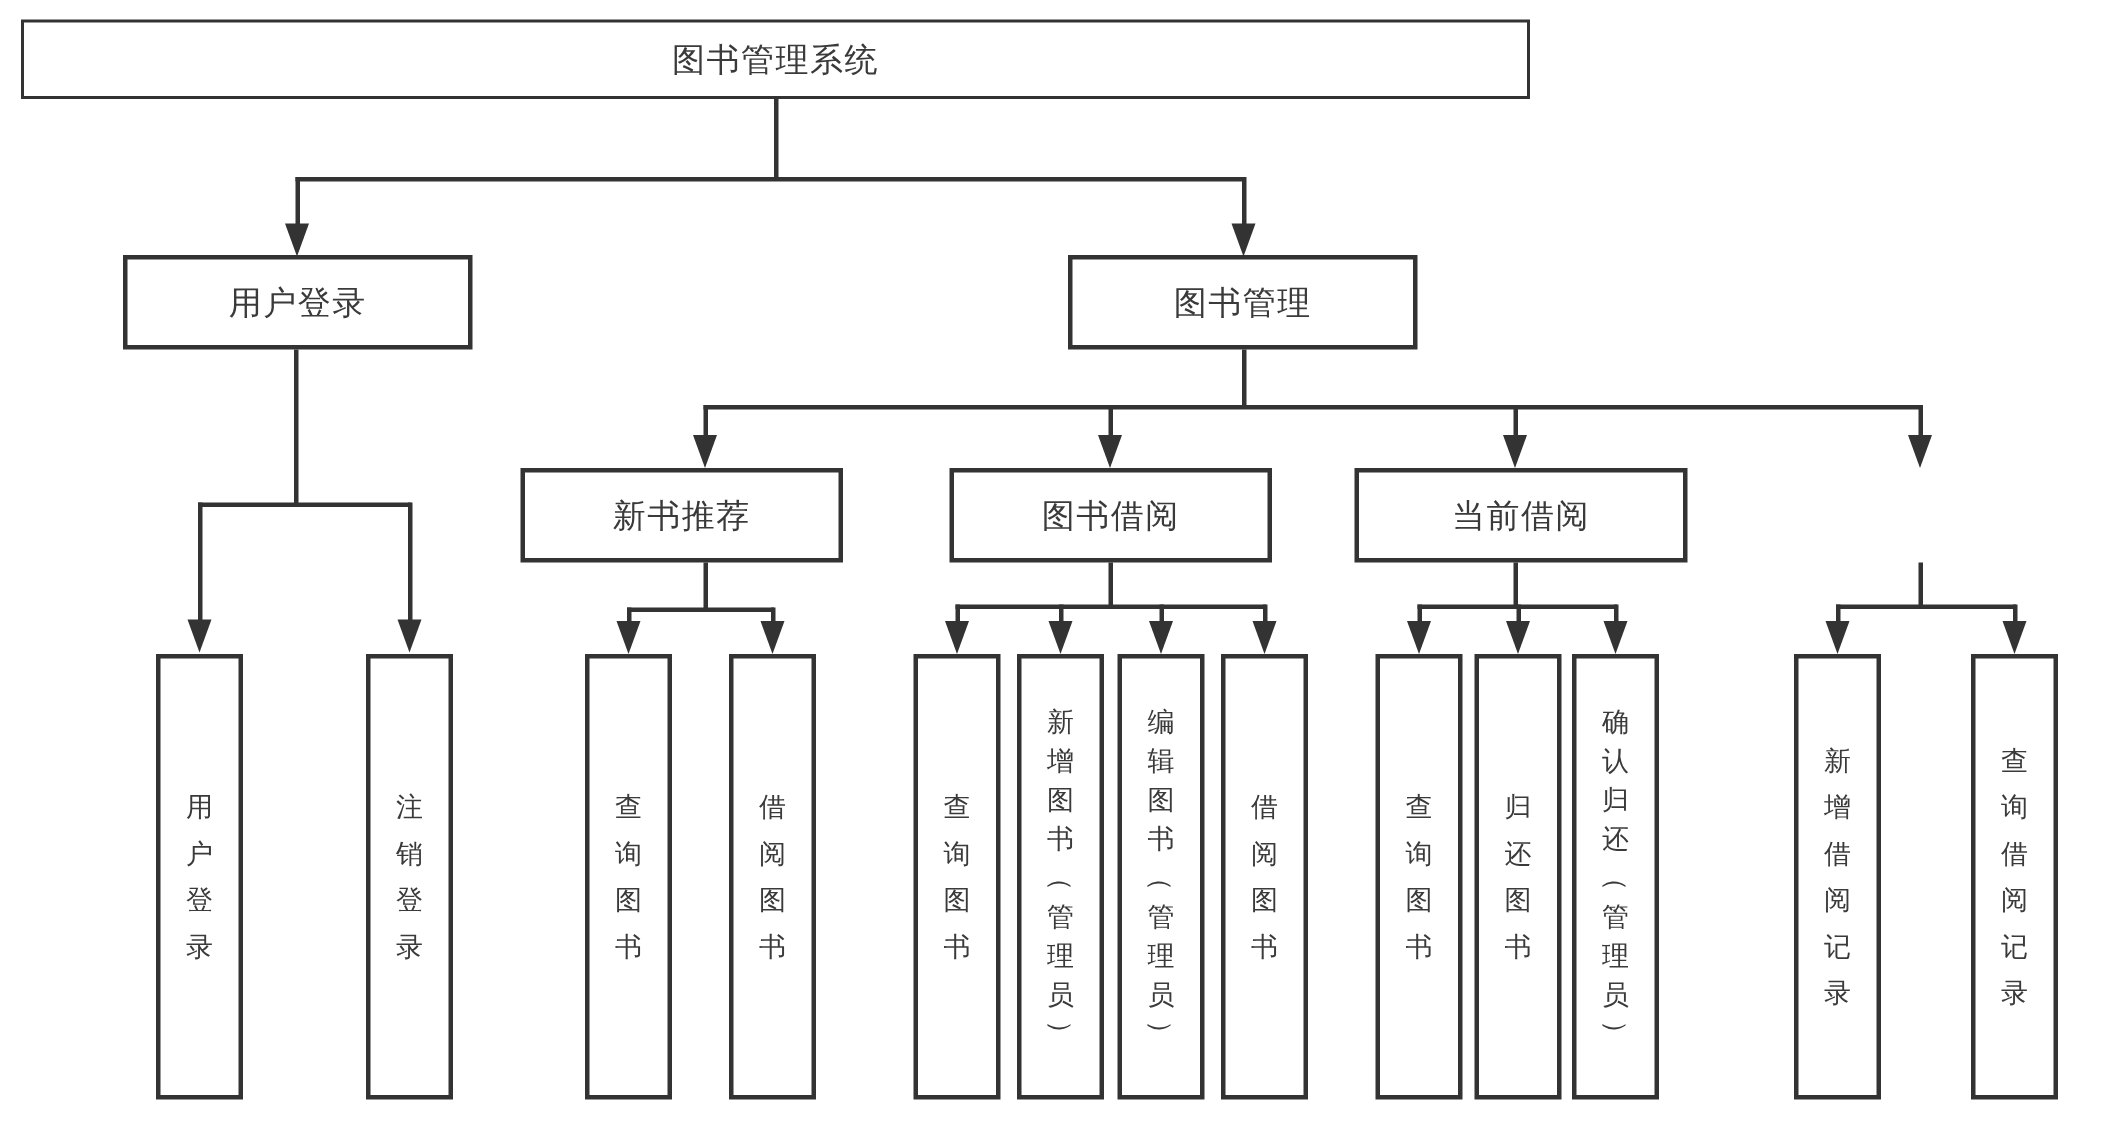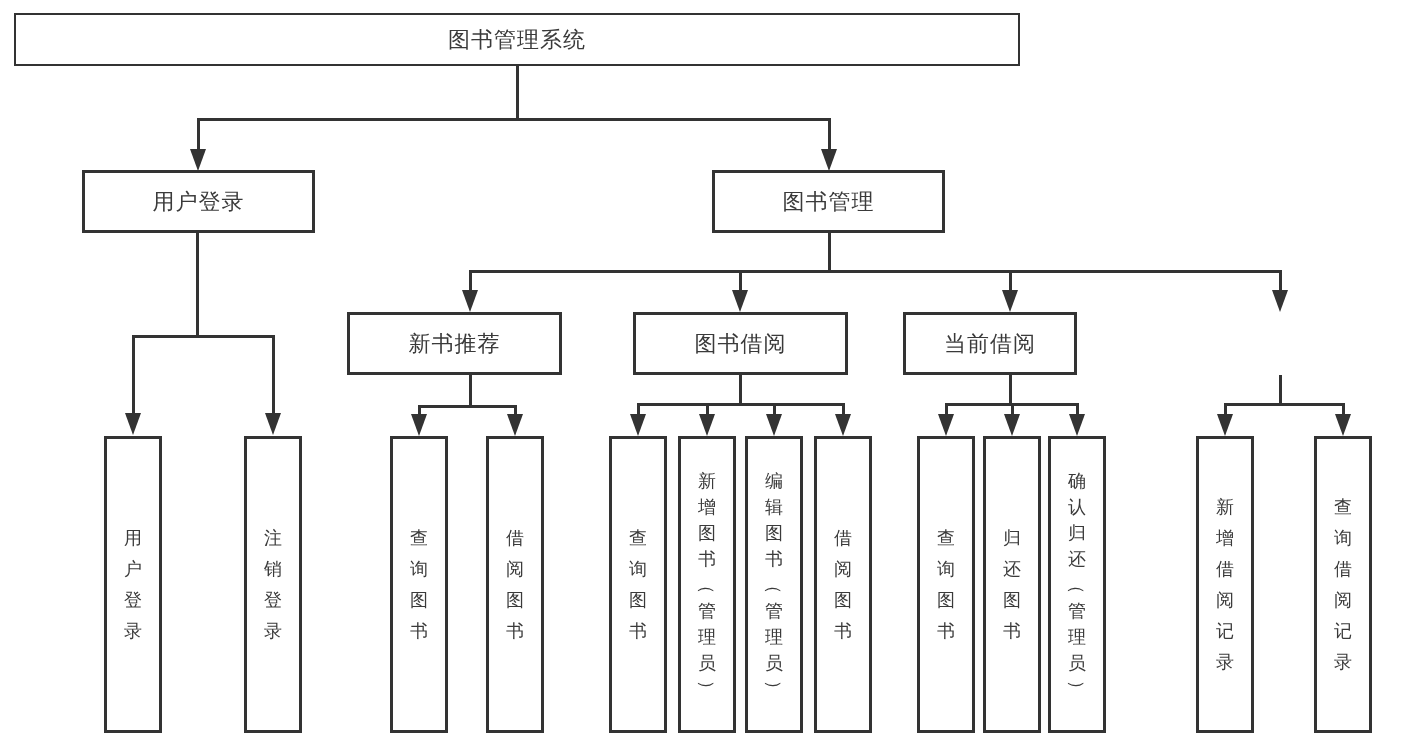--- a/index.html
+++ b/index.html
@@ -82,7 +82,7 @@
   <div class="hbox" style="left:633px;top:312px;width:215px;height:63px;">
     <span>图书借阅</span>
   </div>
-  <div class="hbox" style="left:903px;top:312px;width:174px;height:63px;">
+  <div class="hbox" style="left:903px;top:312px;width:222px;height:63px;">
     <span>当前借阅</span>
   </div>
 

